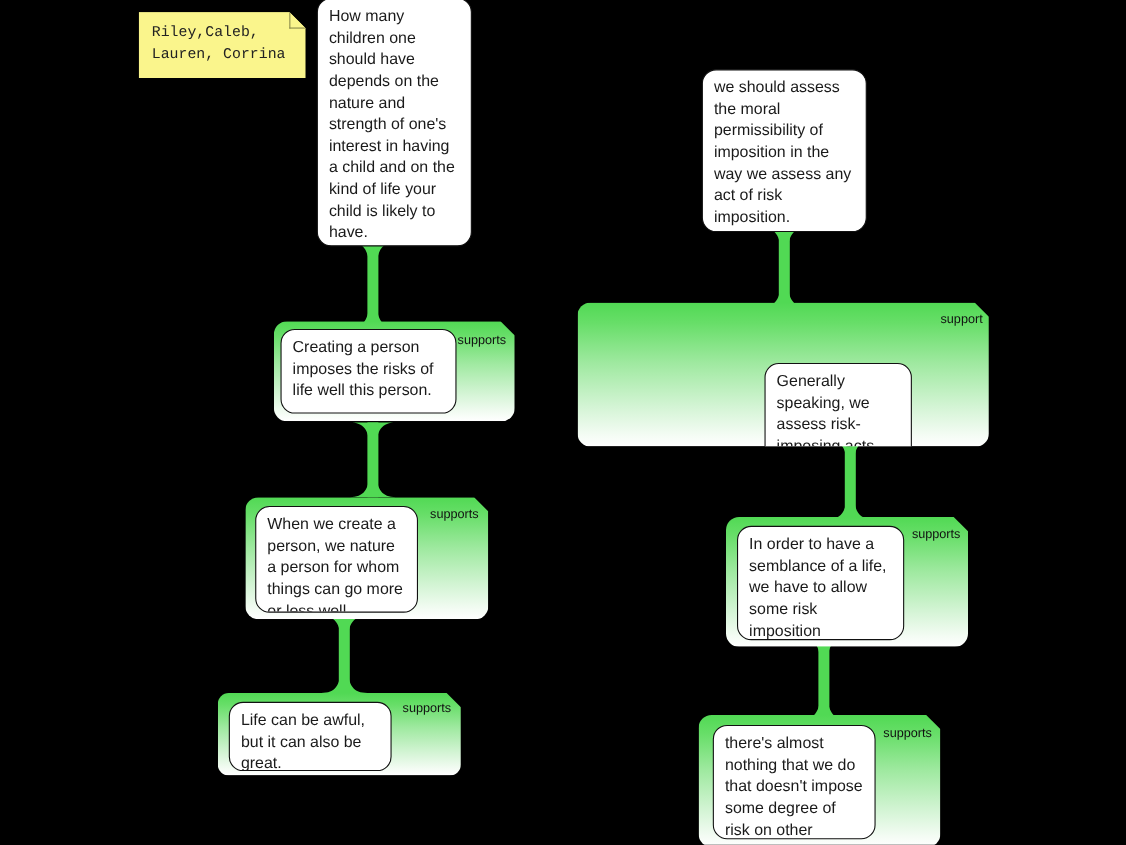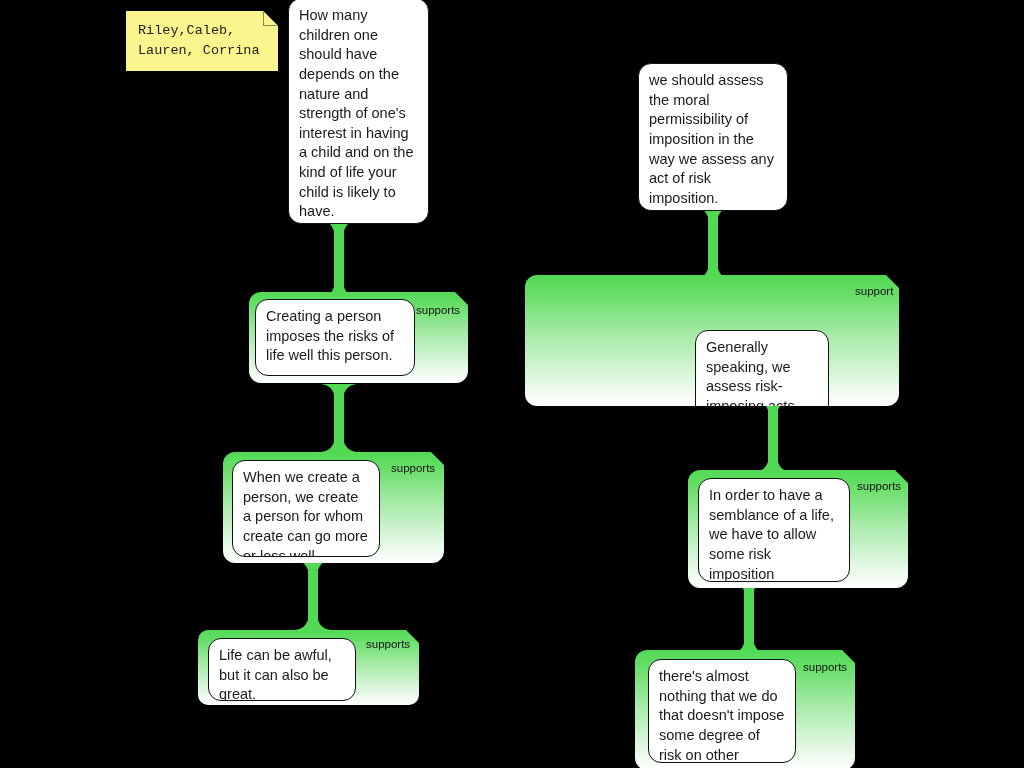--- a/index.html
+++ b/index.html
@@ -132,7 +132,7 @@
   </div>
 
   <div class="group" style="left:223px;top:452px;width:221px;height:111px;">
-    <div class="claim" style="left:9px;top:8px;width:148px;height:97px;">When we create a person, we create a person for whom create can go more or less well.</div>
+    <div class="claim" style="left:9px;top:8px;width:148px;height:97px;">When we create a person, we nature a person for whom things can go more or less well.</div>
     <div class="support-label" style="left:168px;top:11px;">supports</div>
   </div>
 

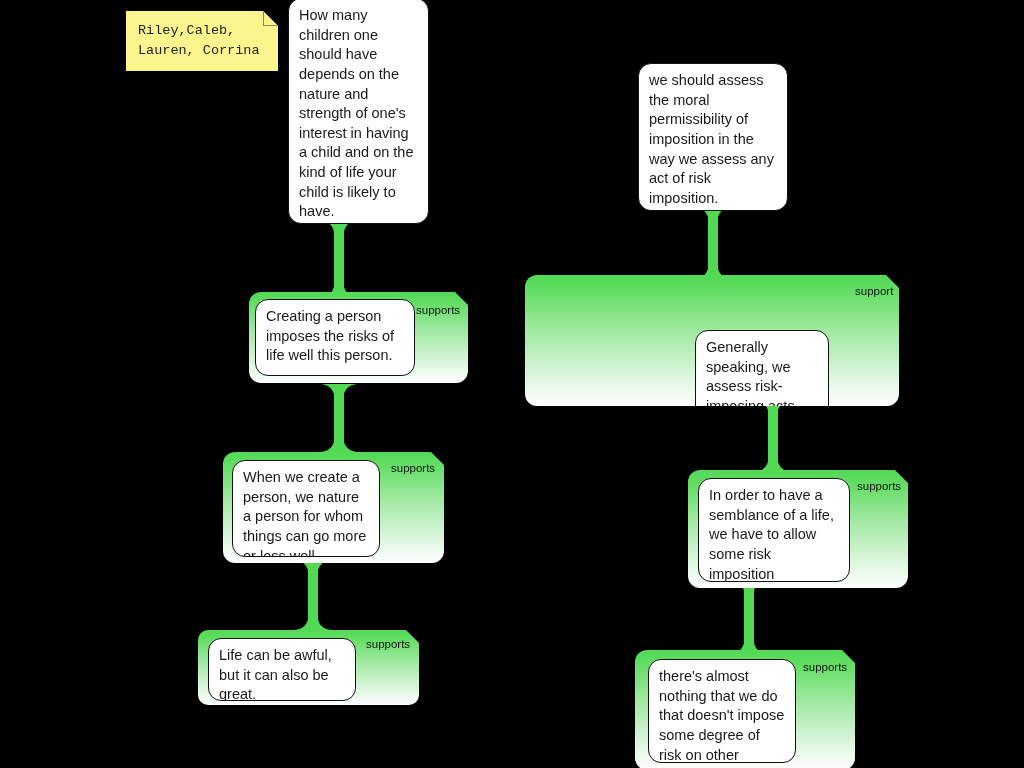--- a/index.html
+++ b/index.html
@@ -148,7 +148,7 @@
     <div class="support-label" style="left:330px;top:11px;">support</div>
   </div>
 
-  <div class="group" style="left:688px;top:470px;width:220px;height:118px;">
+  <div class="group" style="left:660px;top:470px;width:220px;height:118px;">
     <div class="claim" style="left:10px;top:8px;width:152px;height:104px;">In order to have a semblance of a life, we have to allow some risk imposition</div>
     <div class="support-label" style="left:169px;top:11px;">supports</div>
   </div>

